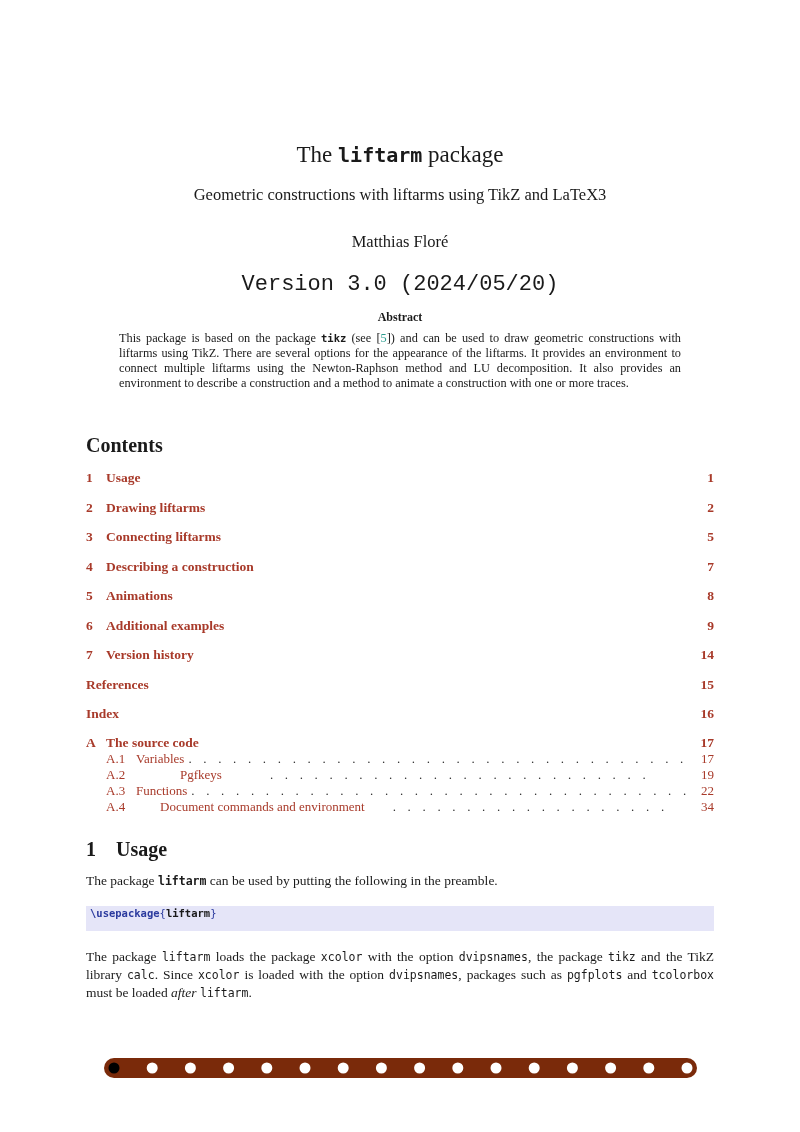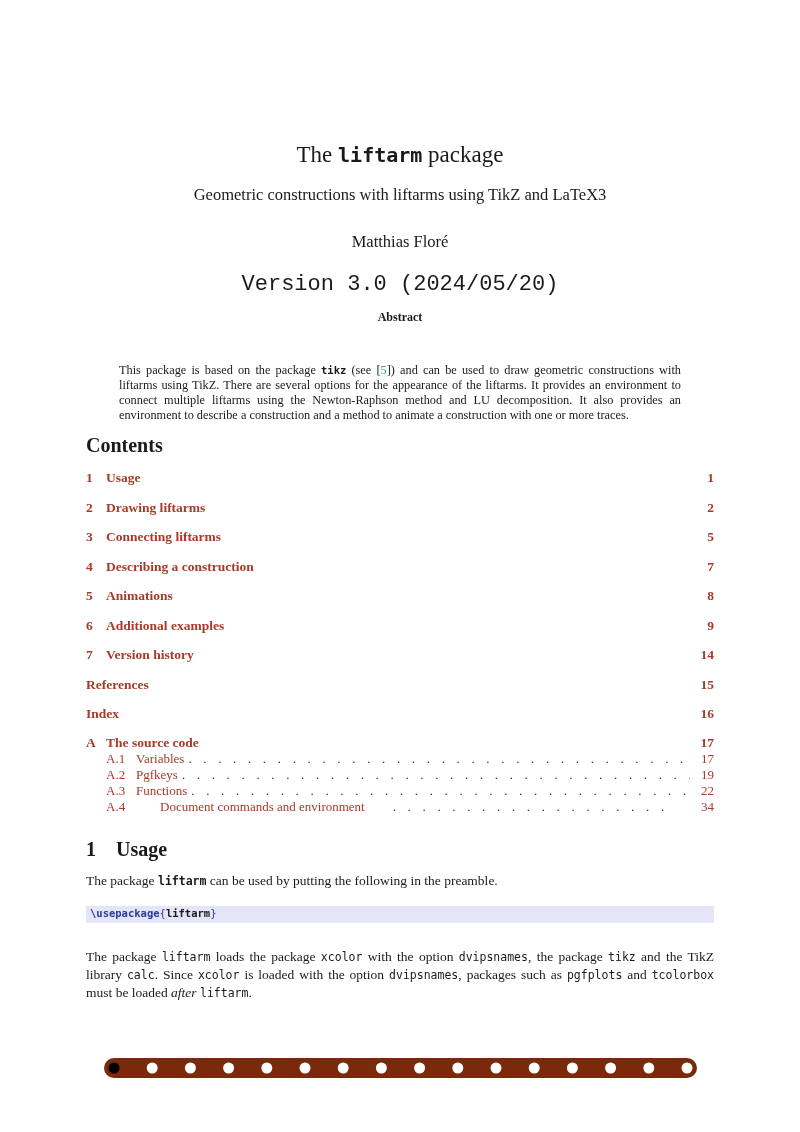--- a/index.html
+++ b/index.html
@@ -15,7 +15,7 @@
   #version { top: 272px; font-size: 22px; font-family: Liberation Mono, monospace; }
   #abstract-head { top: 310px; font-size: 12px; font-weight: bold; font-family: "Liberation Serif", serif; }
   #abstract-body { top: 331px; left: 119px; width: 562px; font-size: 12.3px; line-height: 15px;
-                   text-align: justify; font-family: "Liberation Serif", serif; margin-top: 32px; }
+                   text-align: justify; font-family: "Liberation Serif", serif; }
   .kw { font-family: "DejaVu Sans Mono", monospace; font-size: 10.5px; font-weight: bold; }
   .cite { color: #2a9d8f; }
   #contents-head { top: 434px; left: 86px; font-size: 20px; font-weight: bold; font-family: "Liberation Serif", serif; }

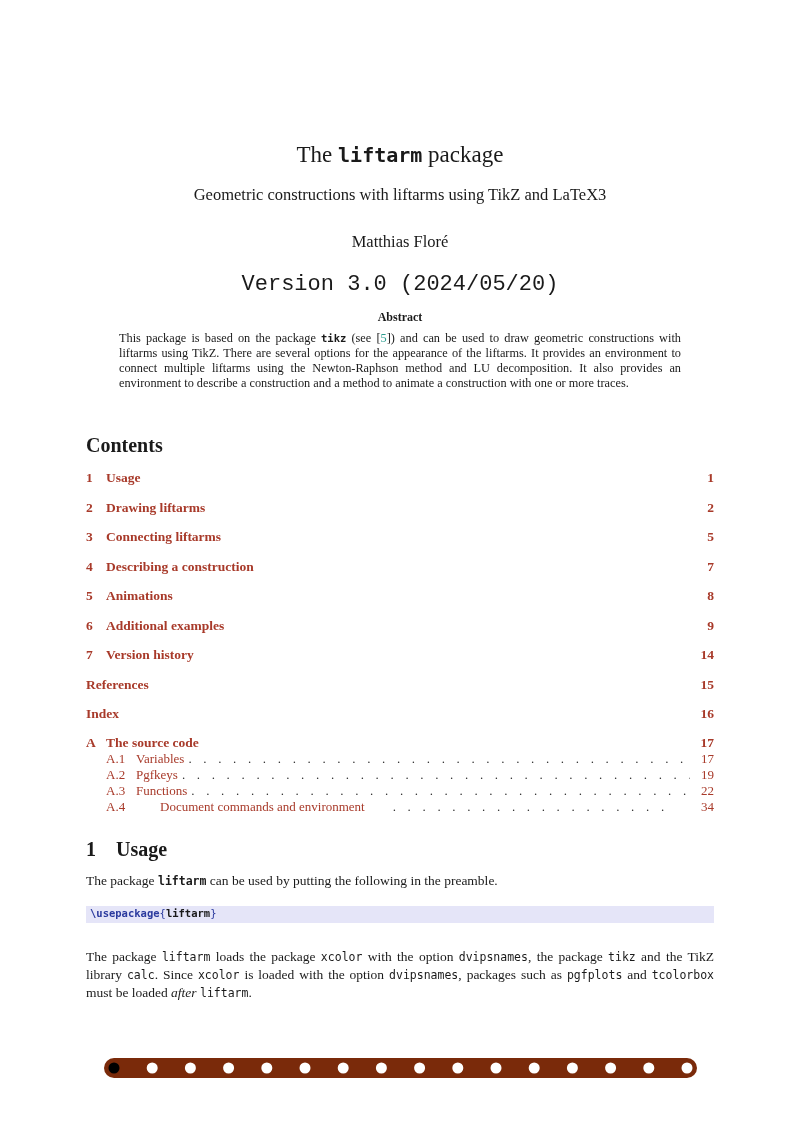--- a/index.html
+++ b/index.html
@@ -116,7 +116,7 @@
       <span class="dots"> . . . . . . . . . . . . . . . . . . . . . . . . . . . . . . . . . . . . . . . . . . . . . . . . . . . . . . . . . . . . . . . . . . . . . . . . . . . . . . . .</span>
       <span class="spg">17</span>
     </div>
-    <div class="sub" style="top: 767px;">
+    <div class="sub" style="top: 767px; gap: 44px;">
       <span class="snum">A.2</span>
       <span class="slbl">Pgfkeys</span>
       <span class="dots"> . . . . . . . . . . . . . . . . . . . . . . . . . . . . . . . . . . . . . . . . . . . . . . . . . . . . . . . . . . . . . . . . . . . . . . . . . . . . . . . .</span>

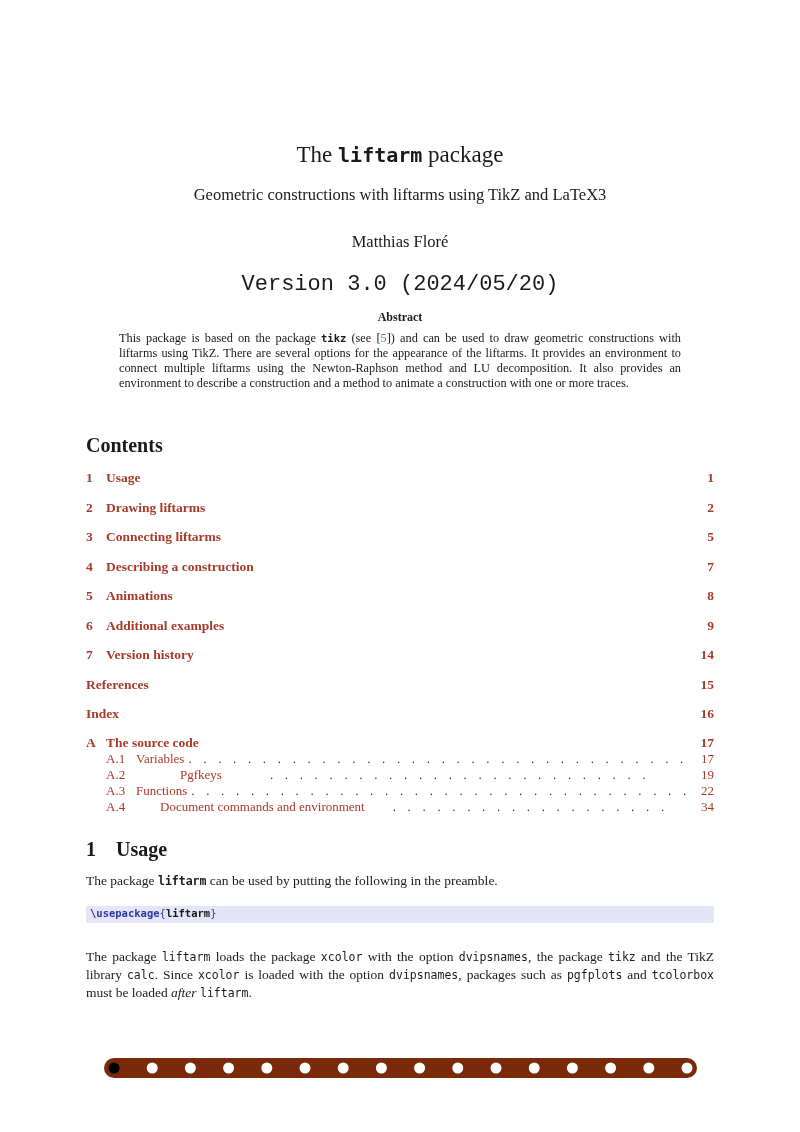--- a/index.html
+++ b/index.html
@@ -34,7 +34,7 @@
   #sec1-head { top: 838px; left: 86px; font-size: 20px; font-weight: bold; font-family: "Liberation Serif", serif; }
   #sec1-head .n { display: inline-block; width: 30px; }
   #p1 { top: 873px; left: 86px; font-size: 13.5px; font-family: "Liberation Serif", serif; text-align: center; }
-  #code { top: 906px; left: 86px; width: 628px; height: 17px; background: #e5e5f8; }
+  #code { top: 906px; left: 86px; width: 628px; height: 25px; background: #e5e5f8; }
   #code span { position: absolute; left: 4px; top: 1px; font-size: 10.5px; }
   .cmd { color: #2b3a9e; }
   #p2 { top: 936px; left: 86px; width: 628px; font-size: 13.5px; line-height: 17px; text-align: justify;

